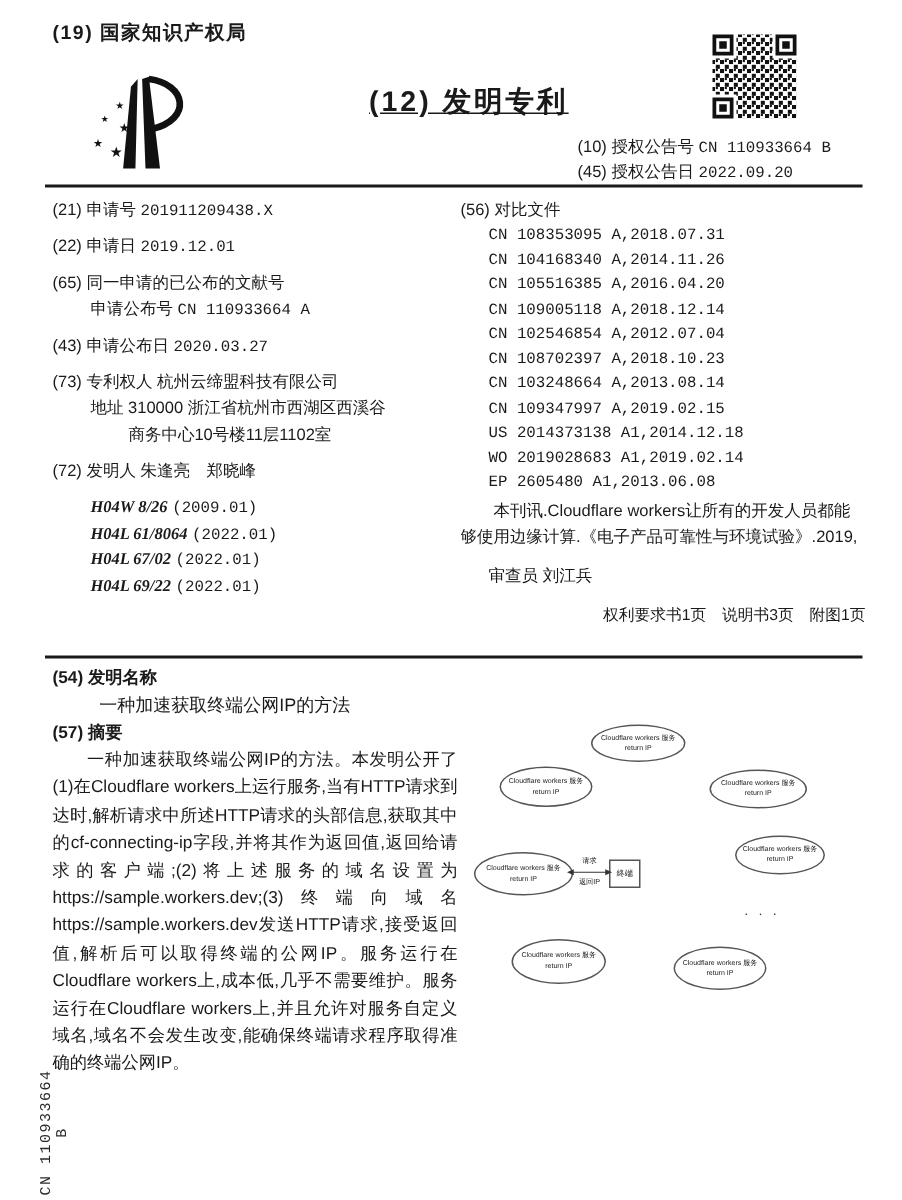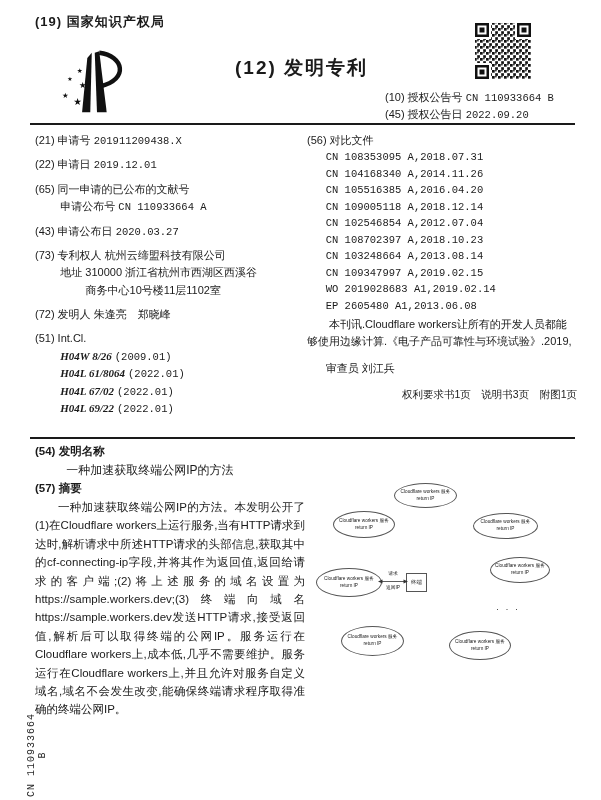--- a/index.html
+++ b/index.html
@@ -13,7 +13,7 @@
   
   .office{left:35px;top:13px;font-size:13px;font-weight:700;letter-spacing:1px;}
   .logo{left:58px;top:40px;}
-  .doc-type{left:235px;top:55px;font-size:19px;font-weight:700;letter-spacing:2px;}
+  .doc-type{left:246px;top:55px;font-size:19px;font-weight:700;letter-spacing:2px;text-decoration:underline;}
   .qr{left:474px;top:22px;}
   .pub-line{left:385px;font-size:11px;white-space:nowrap;}
   .pub-no{top:90px;}

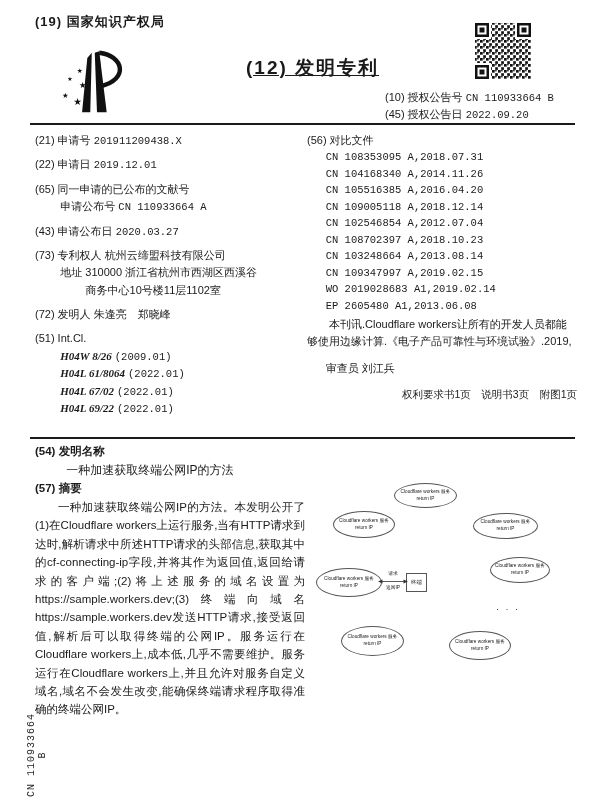--- a/index.html
+++ b/index.html
@@ -184,6 +184,7 @@
         <div class="cit val">CN 108702397 A,2018.10.23</div>
         <div class="cit val">CN 103248664 A,2013.08.14</div>
         <div class="cit val">CN 109347997 A,2019.02.15</div>
+        <div class="cit val">US 2014373138 A1,2014.12.18</div>
         <div class="cit val">WO 2019028683 A1,2019.02.14</div>
         <div class="cit val">EP 2605480 A1,2013.06.08</div>
       </div>

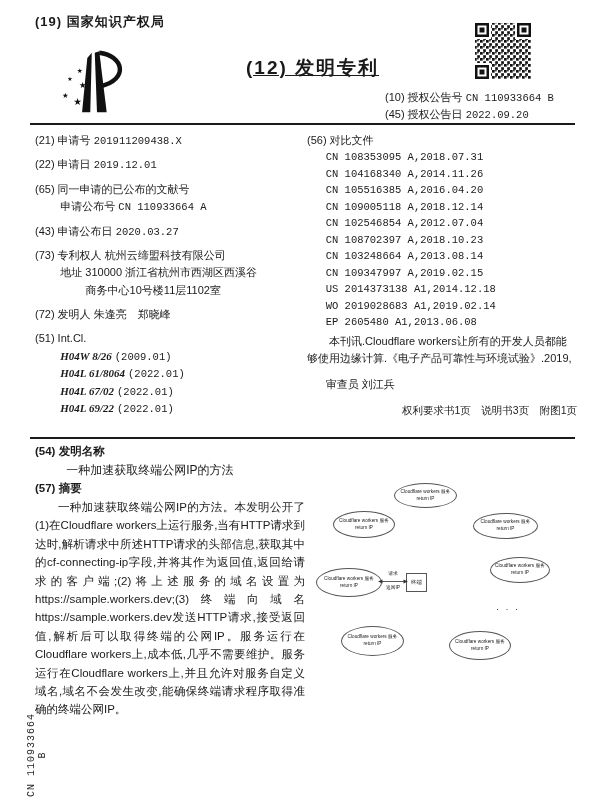--- a/index.html
+++ b/index.html
@@ -153,7 +153,6 @@
         <span>朱逢亮　郑晓峰</span>
       </div>
       <div class="field">
-        <div class="lbl">(51) Int.Cl.</div>
         <div class="cls-line">
           <span class="cls-code">H04W 8/26</span>
           <span class="val">(2009.01)</span>

